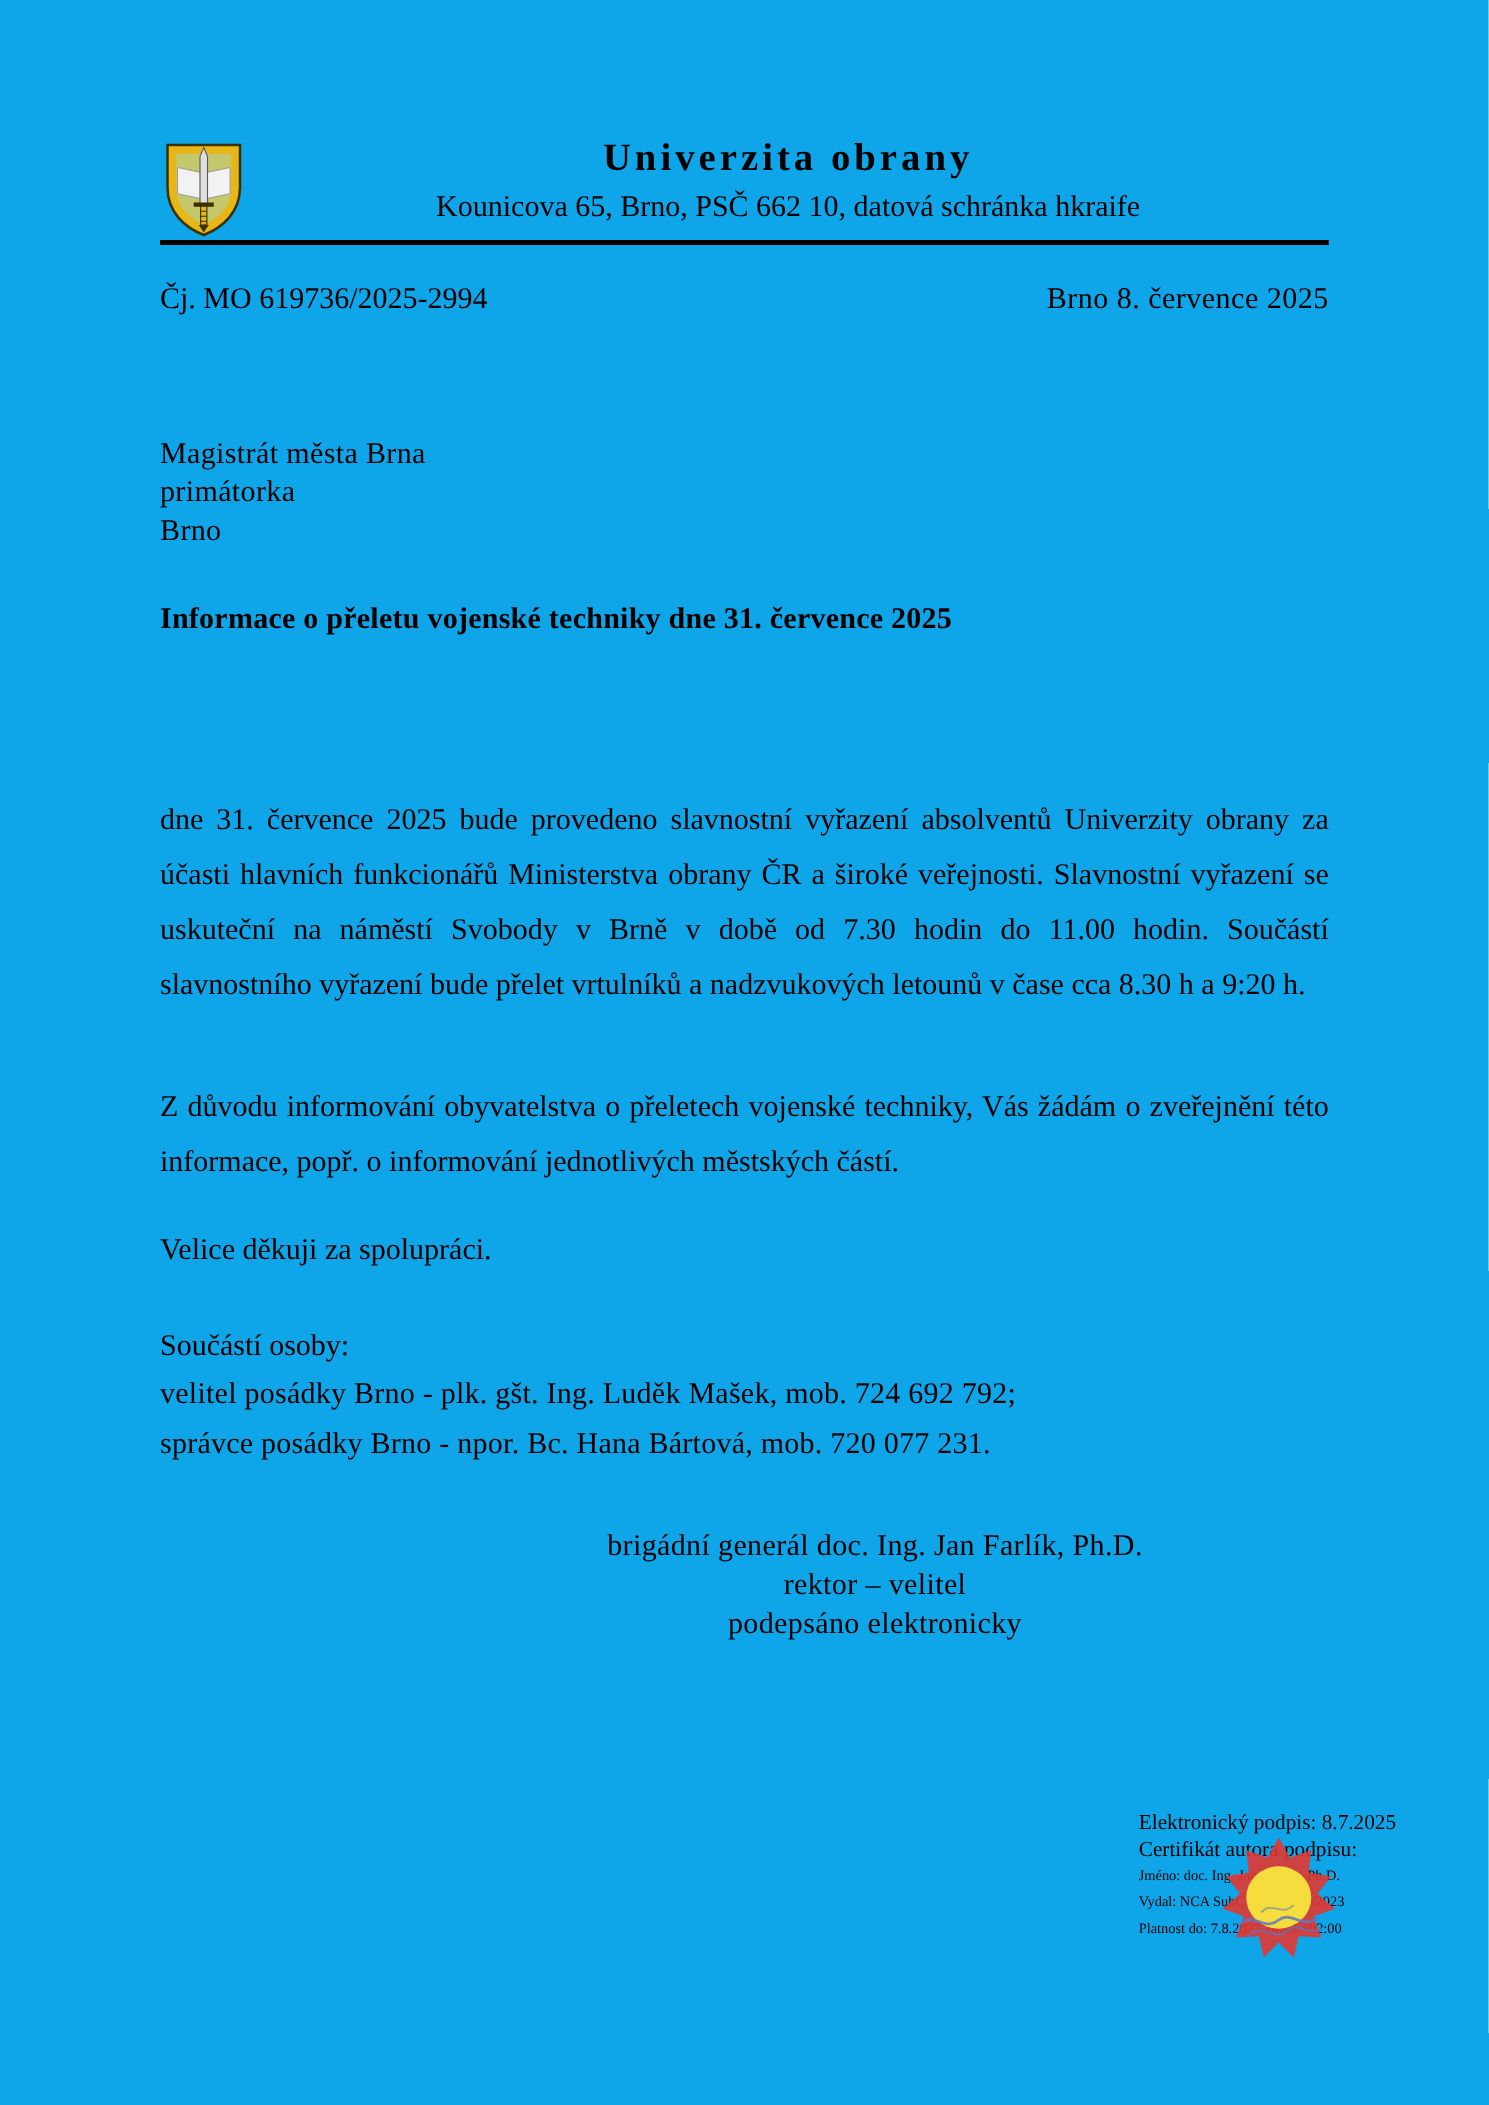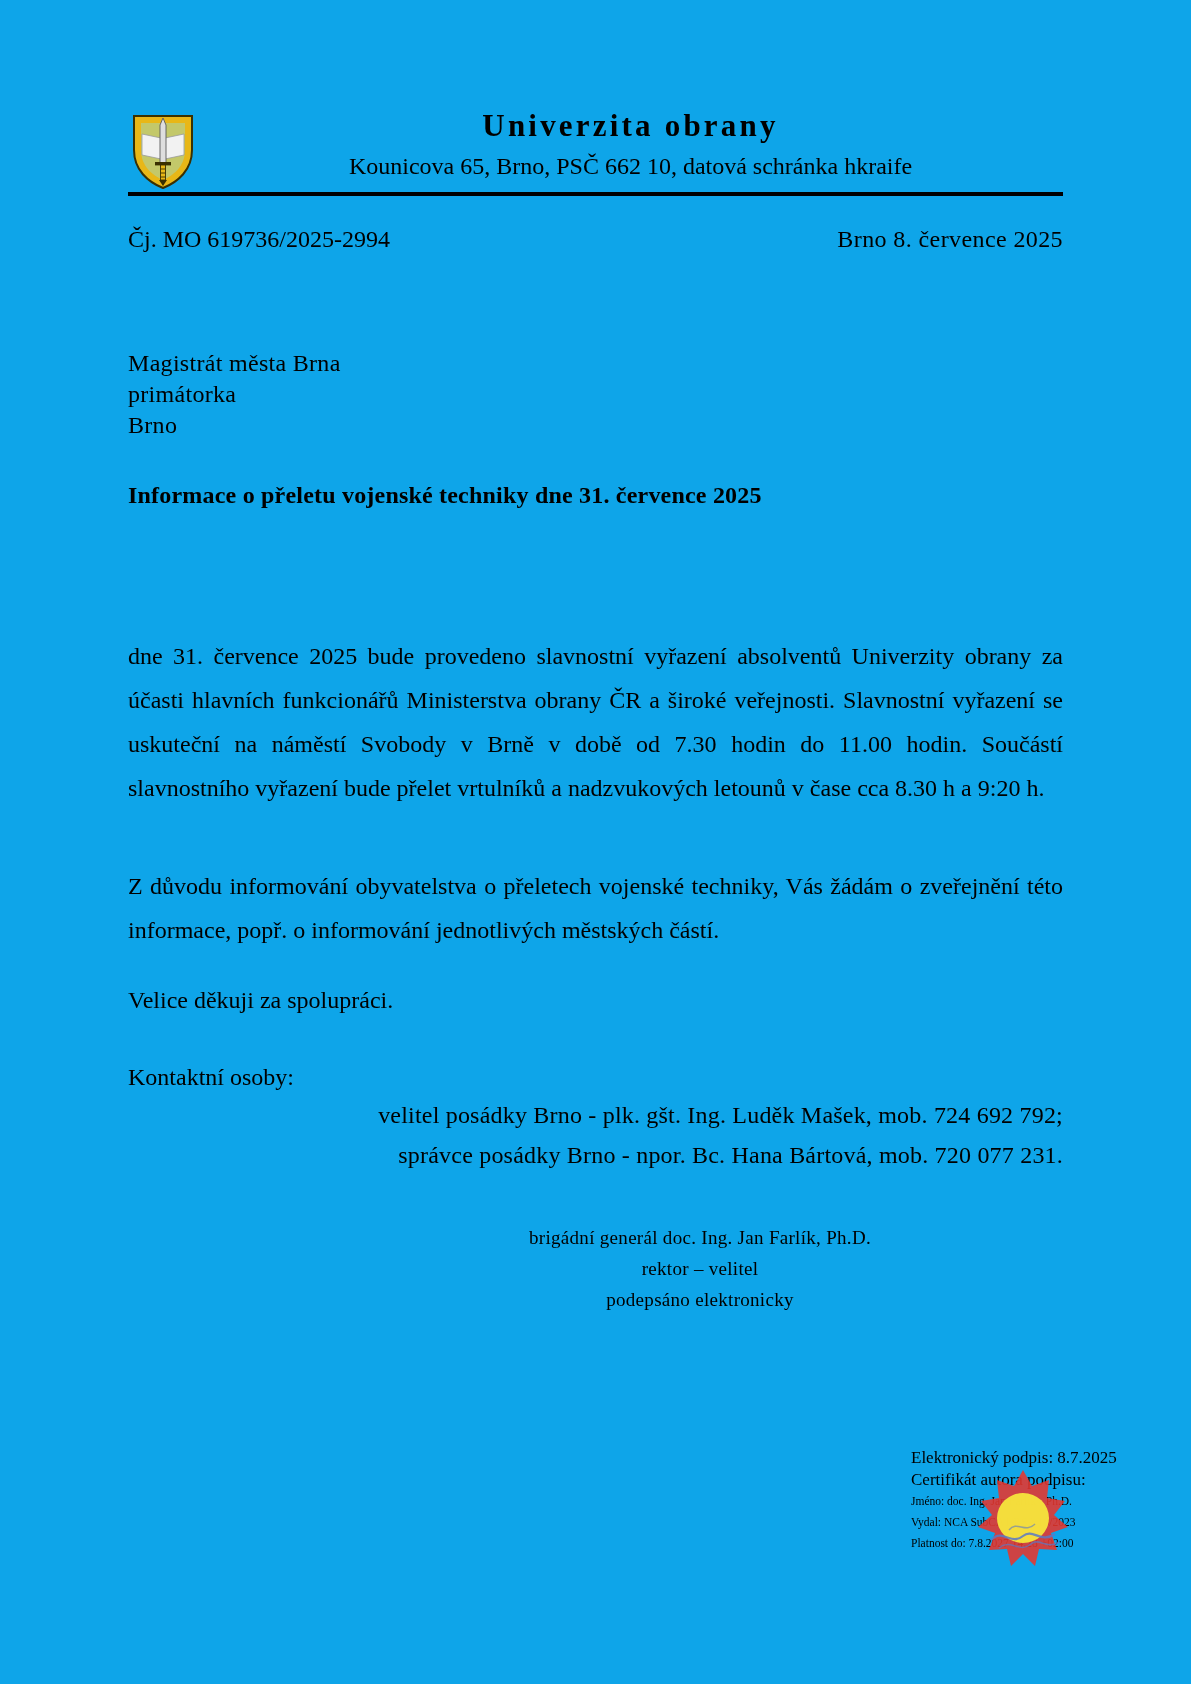--- a/index.html
+++ b/index.html
@@ -255,7 +255,7 @@
 
   <div class="body-block" id="para-3">Velice  děkuji za spolupráci.</div>
 
-  <div class="body-block" id="para-4">Kontaktní  osoby:</div>
+  <div class="body-block" id="para-4">Součástí  osoby:</div>
 
   <div class="contact-block" id="contacts">
     <div>velitel  posádky Brno - plk. gšt. Ing. Luděk Mašek, mob. 724 692 792;</div>

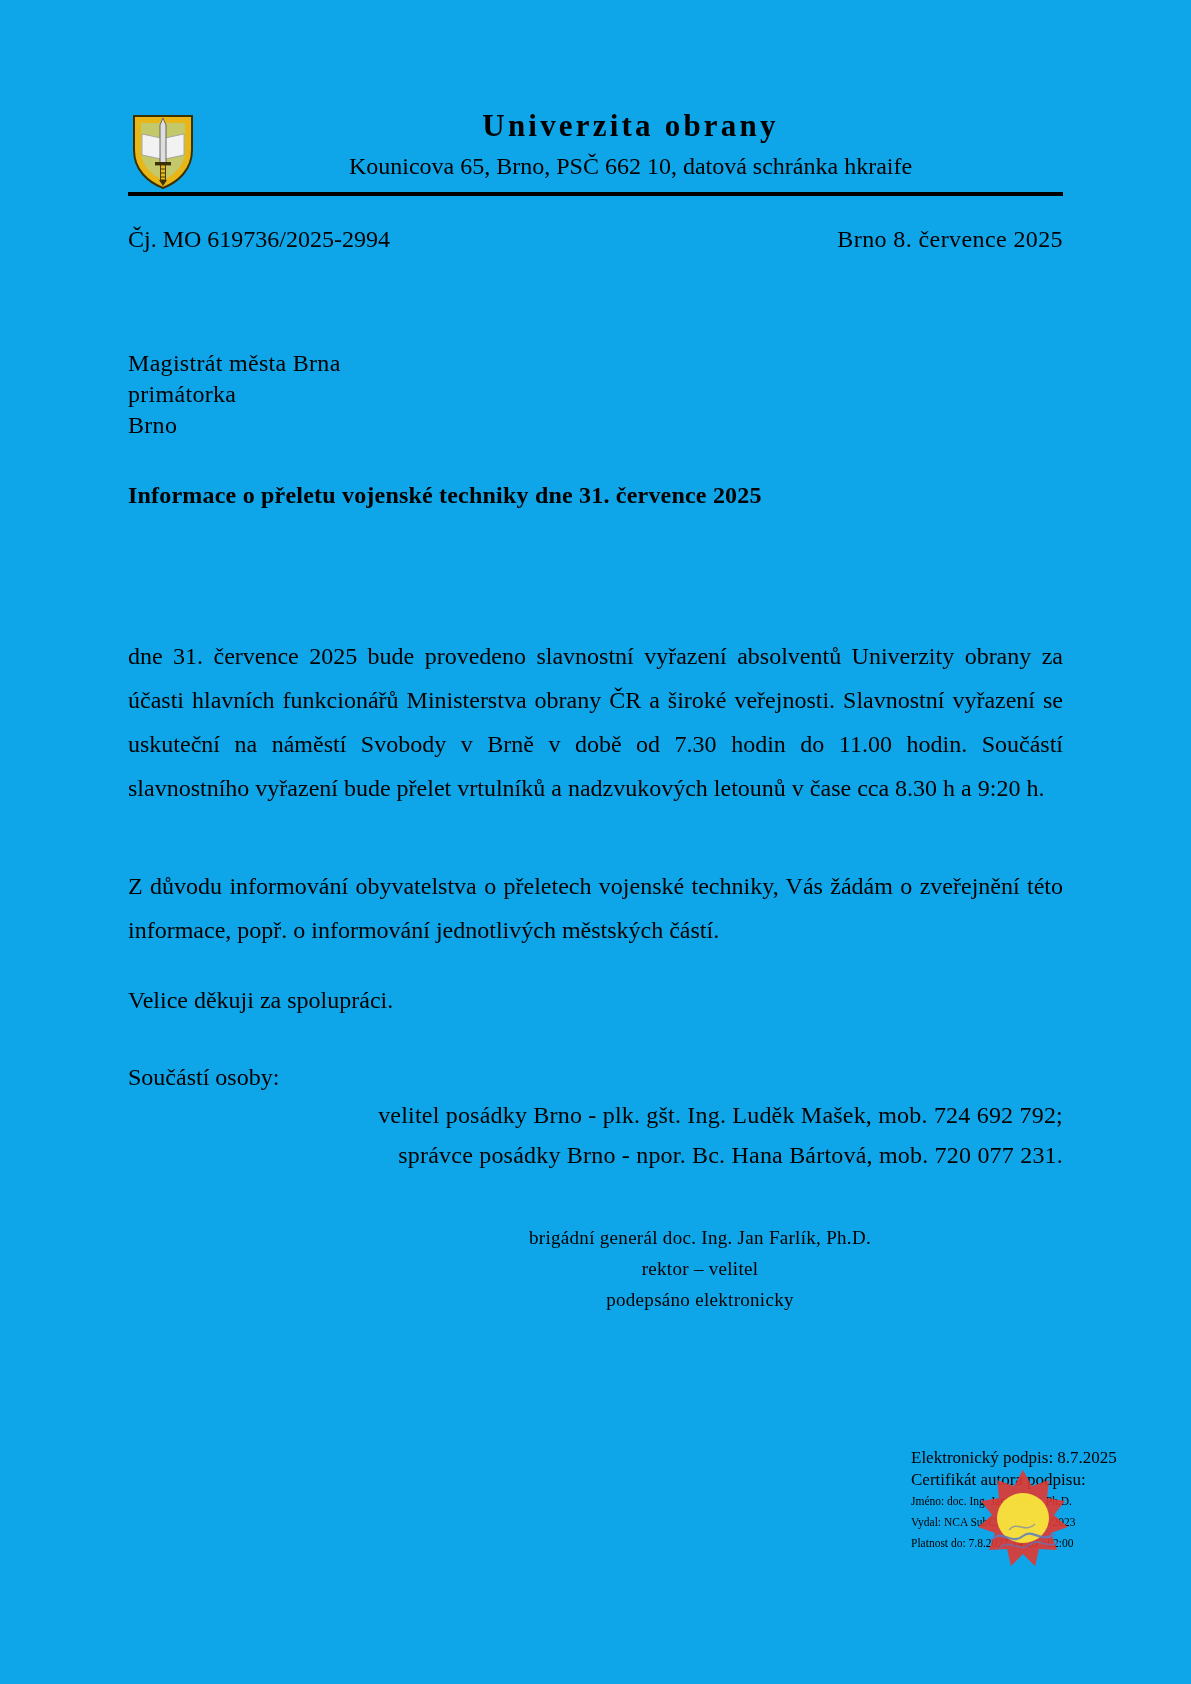--- a/index.html
+++ b/index.html
@@ -142,7 +142,7 @@
     text-align: left;
   }
   #contacts { top: 1095px; }
-  .contact-block div { white-space: nowrap; letter-spacing: 0.2px; text-align: right; }
+  .contact-block div { white-space: nowrap; letter-spacing: 0.2px; }
 
   
   .signature {

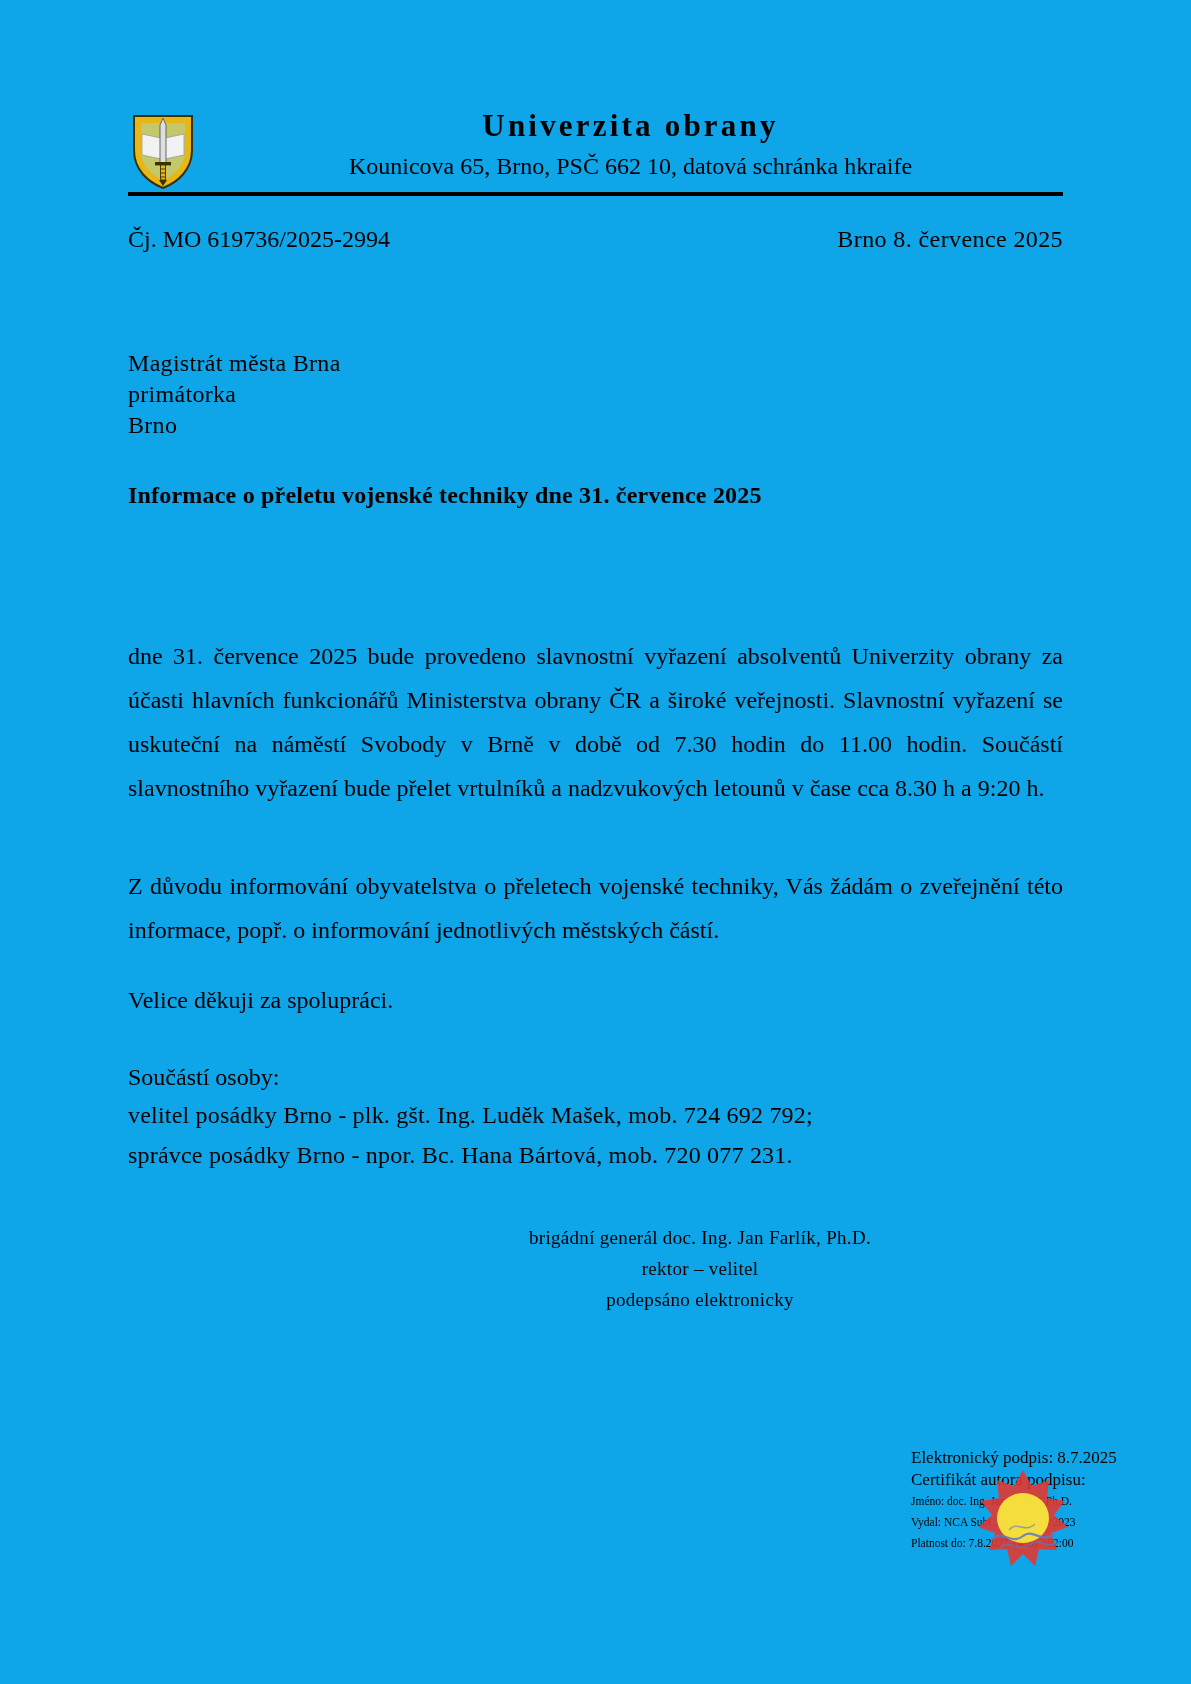--- a/index.html
+++ b/index.html
@@ -151,7 +151,7 @@
     top: 1222px;
     width: 560px;
     text-align: center;
-    font-size: 19px;
+    font-size: 24px;
     line-height: 31px;
   }
   .signature div { white-space: nowrap; letter-spacing: 0.3px; }

